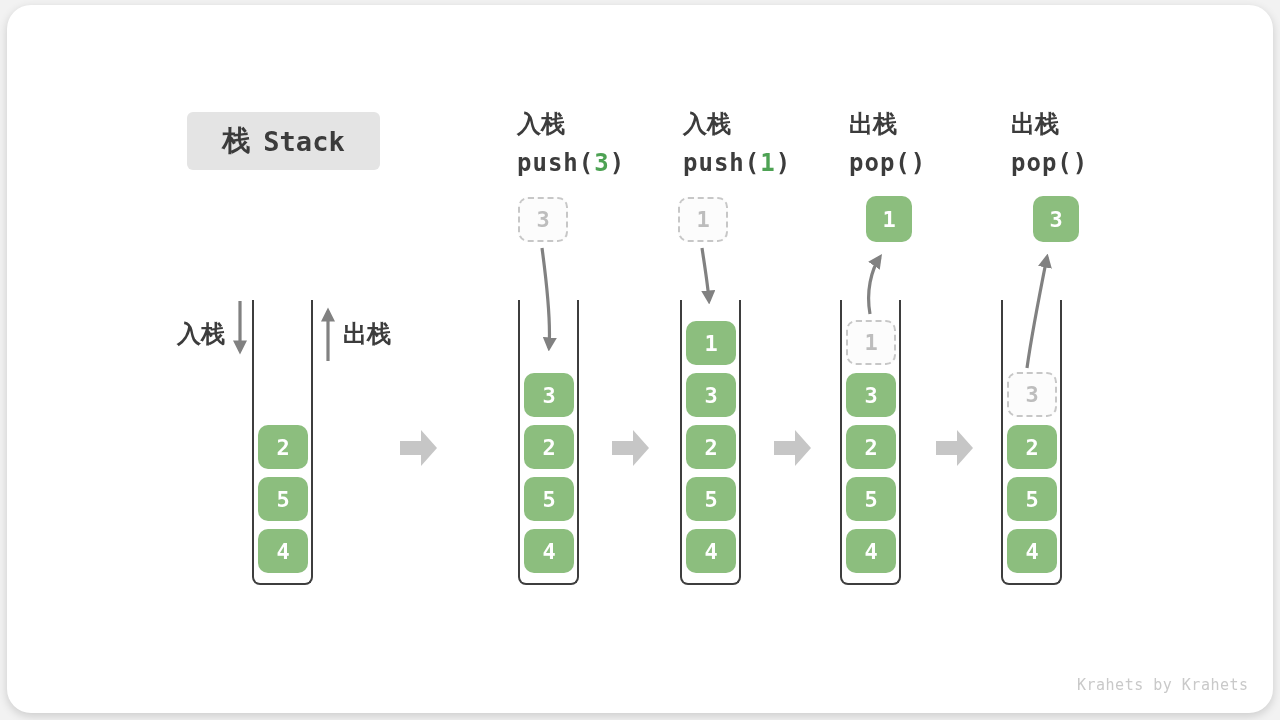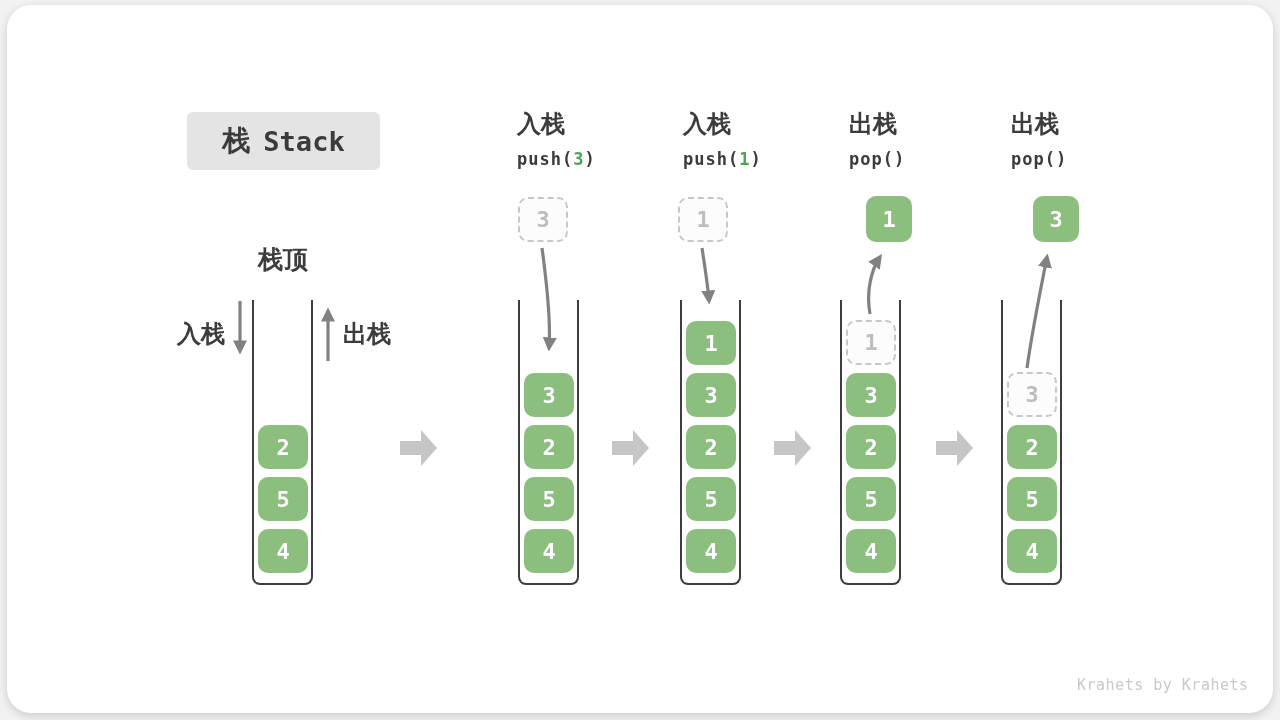--- a/index.html
+++ b/index.html
@@ -27,7 +27,7 @@
   .op { position:absolute; top:108px; color:#3c3c3c; }
   .op-zh   { font-size:24px; font-weight:700; margin-bottom:9px; }
   .op-code { font-family:"DejaVu Sans Mono","Liberation Mono",monospace;
-             font-size:17px; font-weight:600; letter-spacing:1px; }
+             font-size:24px; font-weight:600; letter-spacing:1px; }
   .op-code .arg { color:#4ea254; font-weight:700; }
 
   .well { position:absolute; top:300px; width:61px; height:285px;

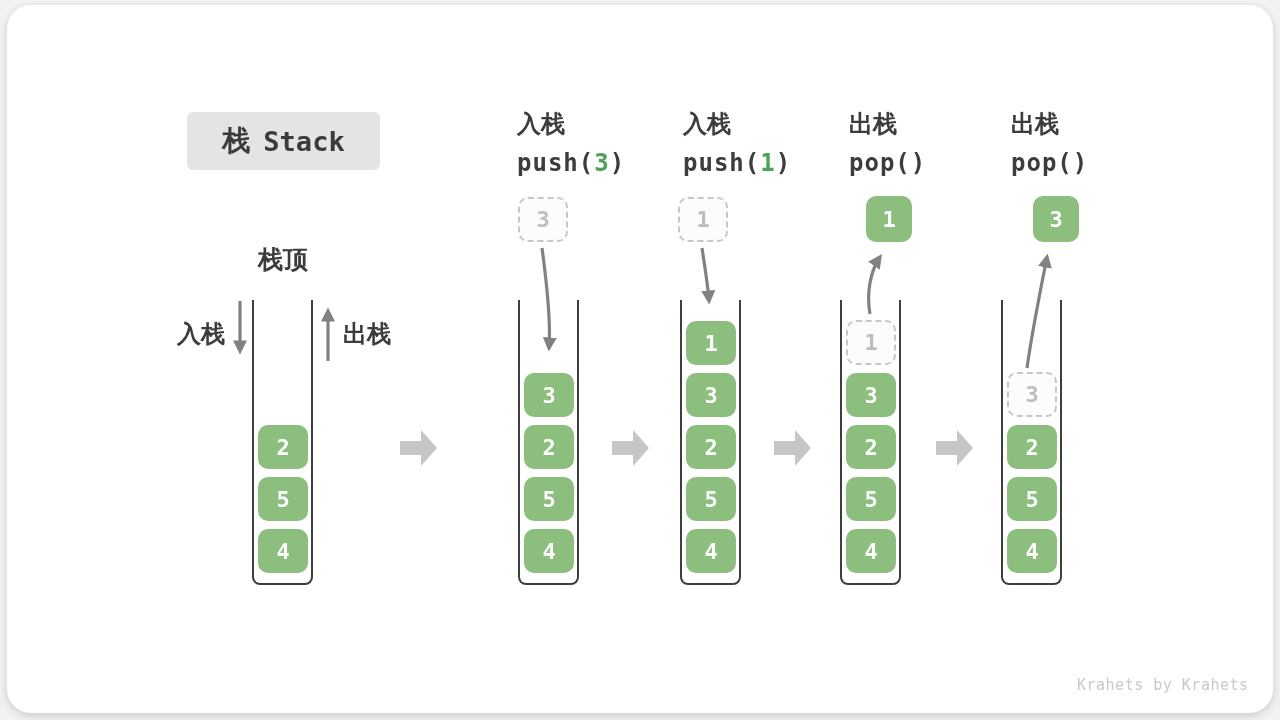--- a/index.html
+++ b/index.html
@@ -69,7 +69,6 @@
     <span class="title-en">Stack</span>
   </div>
 
-  <div class="cjk lbl-top">栈顶</div>
   <div class="cjk lbl-push">入栈</div>
   <div class="cjk lbl-pop">出栈</div>
 

